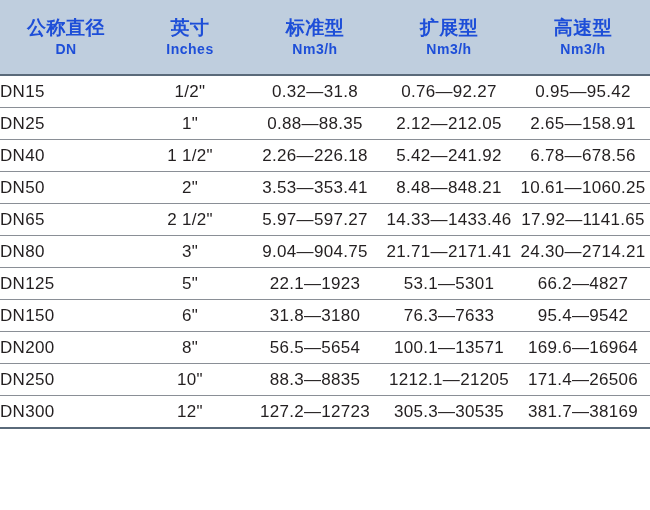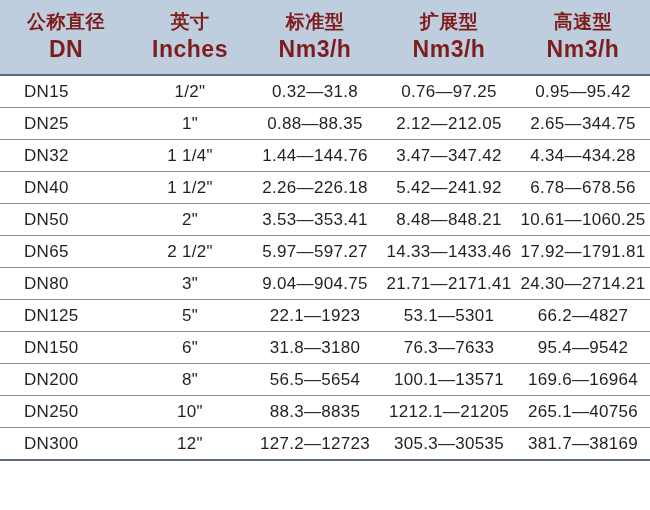--- a/index.html
+++ b/index.html
@@ -33,7 +33,7 @@
     font-weight: bold;
     font-size: 19px;
     line-height: 1.32;
-    color: #7f1d1d;
+    color: #1d4ed8;
     letter-spacing: 0.5px;
   }
   thead th .hdr-line1 {

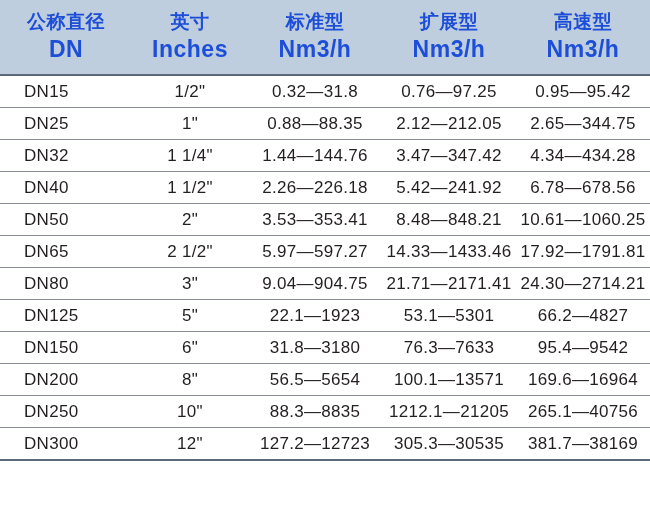--- a/index.html
+++ b/index.html
@@ -41,7 +41,7 @@
   }
   thead th .hdr-line2 {
     display: block;
-    font-size: 23px;
+    font-size: 14px;
   }
   tbody td {
     height: 31px;

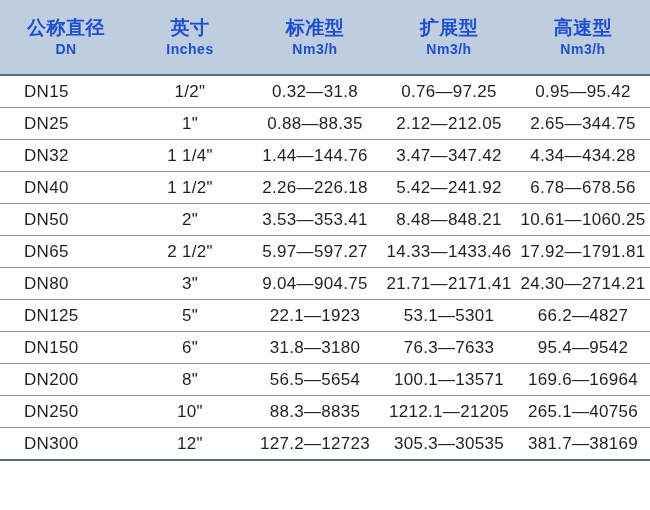--- a/index.html
+++ b/index.html
@@ -58,7 +58,6 @@
   }
   td.col-dn {
     text-align: left;
-    padding-left: 24px;
   }
 </style>
 </head>

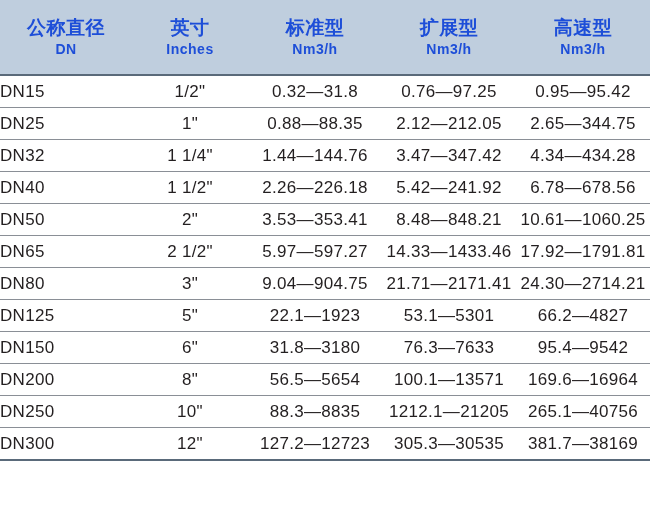--- a/index.html
+++ b/index.html
@@ -93,7 +93,7 @@
       <td class="col-dn">DN15</td>
       <td>1/2"</td>
       <td>0.32—31.8</td>
-      <td>0.76—97.25</td>
+      <td>0.76—92.27</td>
       <td>0.95—95.42</td>
     </tr>
     <tr>

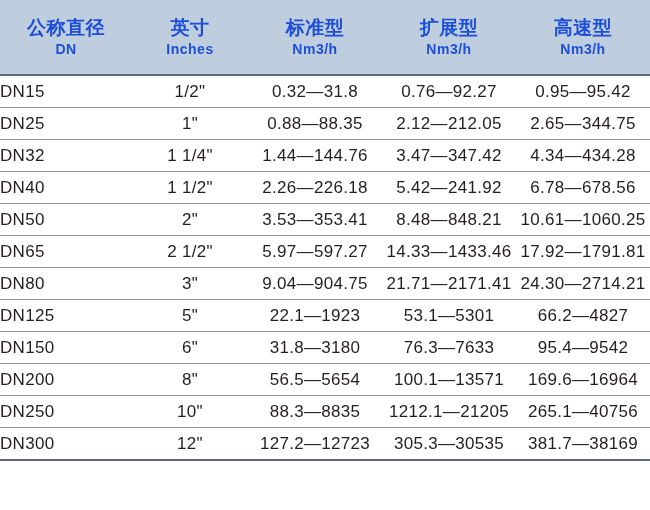--- a/index.html
+++ b/index.html
@@ -101,7 +101,7 @@
       <td>1"</td>
       <td>0.88—88.35</td>
       <td>2.12—212.05</td>
-      <td>2.65—344.75</td>
+      <td>2.65—158.91</td>
     </tr>
     <tr>
       <td class="col-dn">DN32</td>

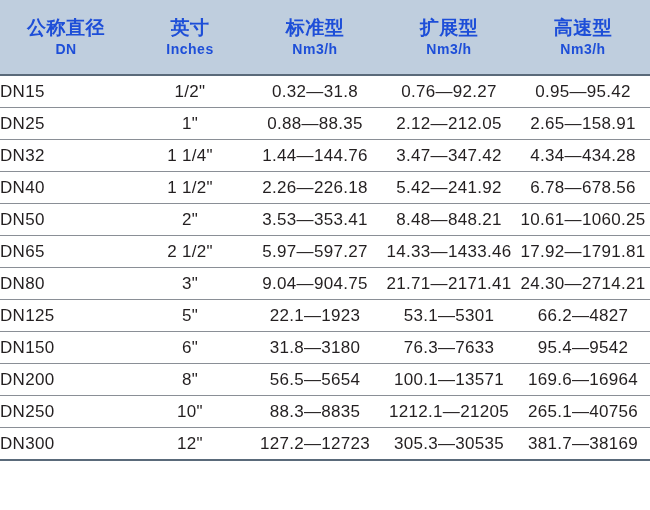--- a/index.html
+++ b/index.html
@@ -104,13 +104,6 @@
       <td>2.65—158.91</td>
     </tr>
     <tr>
-      <td class="col-dn">DN32</td>
-      <td>1 1/4"</td>
-      <td>1.44—144.76</td>
-      <td>3.47—347.42</td>
-      <td>4.34—434.28</td>
-    </tr>
-    <tr>
       <td class="col-dn">DN40</td>
       <td>1 1/2"</td>
       <td>2.26—226.18</td>

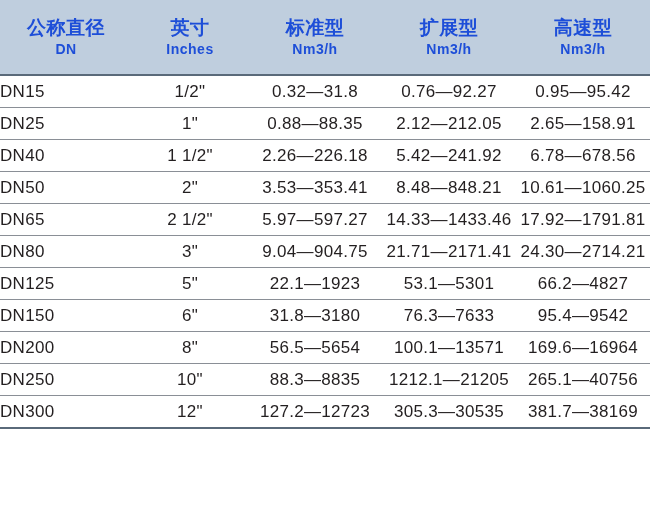--- a/index.html
+++ b/index.html
@@ -122,7 +122,7 @@
       <td>2 1/2"</td>
       <td>5.97—597.27</td>
       <td>14.33—1433.46</td>
-      <td>17.92—1791.81</td>
+      <td>17.92—1141.65</td>
     </tr>
     <tr>
       <td class="col-dn">DN80</td>

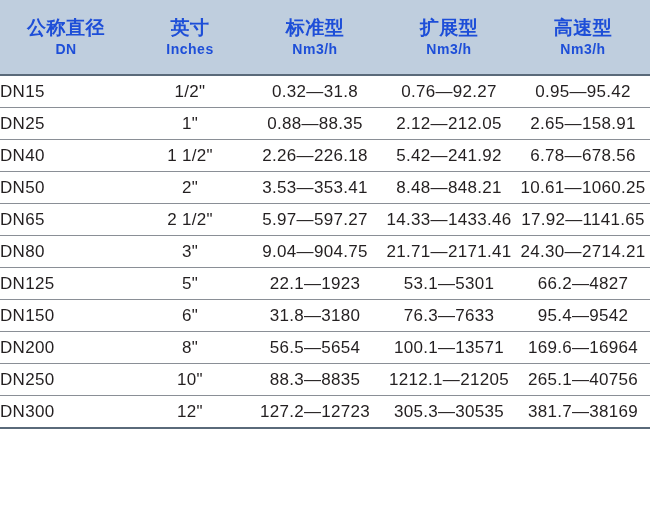--- a/index.html
+++ b/index.html
@@ -157,7 +157,7 @@
       <td>10"</td>
       <td>88.3—8835</td>
       <td>1212.1—21205</td>
-      <td>265.1—40756</td>
+      <td>171.4—26506</td>
     </tr>
     <tr>
       <td class="col-dn">DN300</td>

